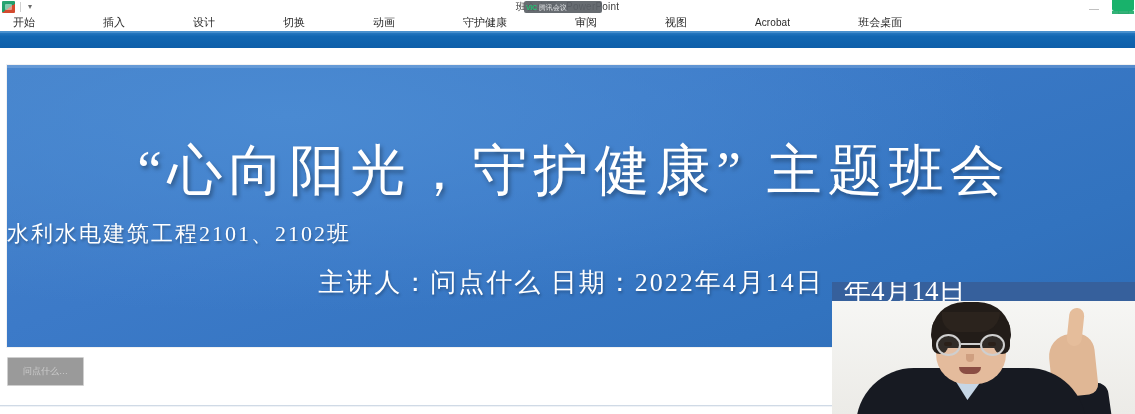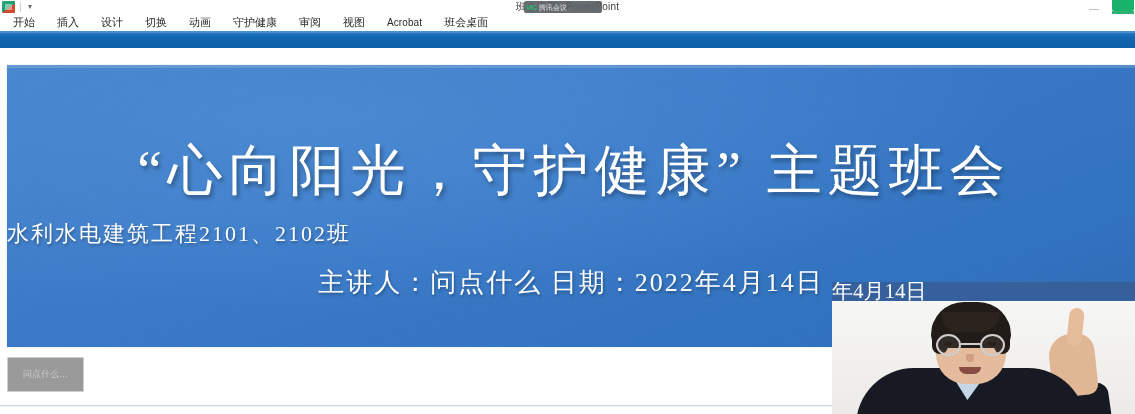--- a/index.html
+++ b/index.html
@@ -152,6 +152,7 @@
     display: flex;
     align-items: center;
     padding-left: 2px;
+    gap: 46px;
   }
   .rtab {
     font-size: 11px;

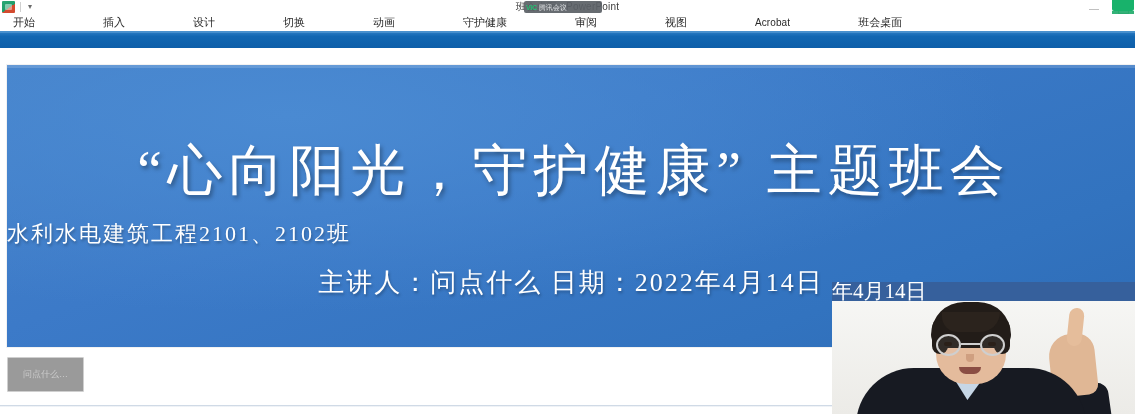--- a/index.html
+++ b/index.html
@@ -453,10 +453,10 @@
   
   .vt-slidetext {
     position: absolute;
-    left: 0px; top: 0px;
+    left: 12px; top: 0px;
     width: 120px;
     font-family: "Liberation Serif", "DejaVu Serif", serif;
-    font-size: 21px;
+    font-size: 27px;
     color: #ffffff;
     line-height: 19px;
     white-space: nowrap;

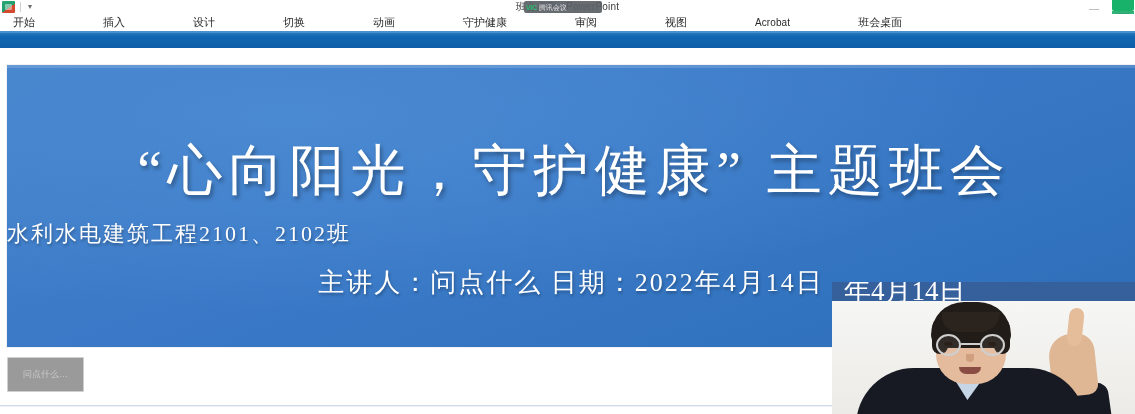--- a/index.html
+++ b/index.html
@@ -467,7 +467,7 @@
   .ask-box {
     position: absolute;
     left: 7px; top: 357px;
-    width: 77px; height: 35px;
+    width: 77px; height: 29px;
     background: #9a9a9a;
     border: 1px solid #cfcfcf;
     border-radius: 1px;

